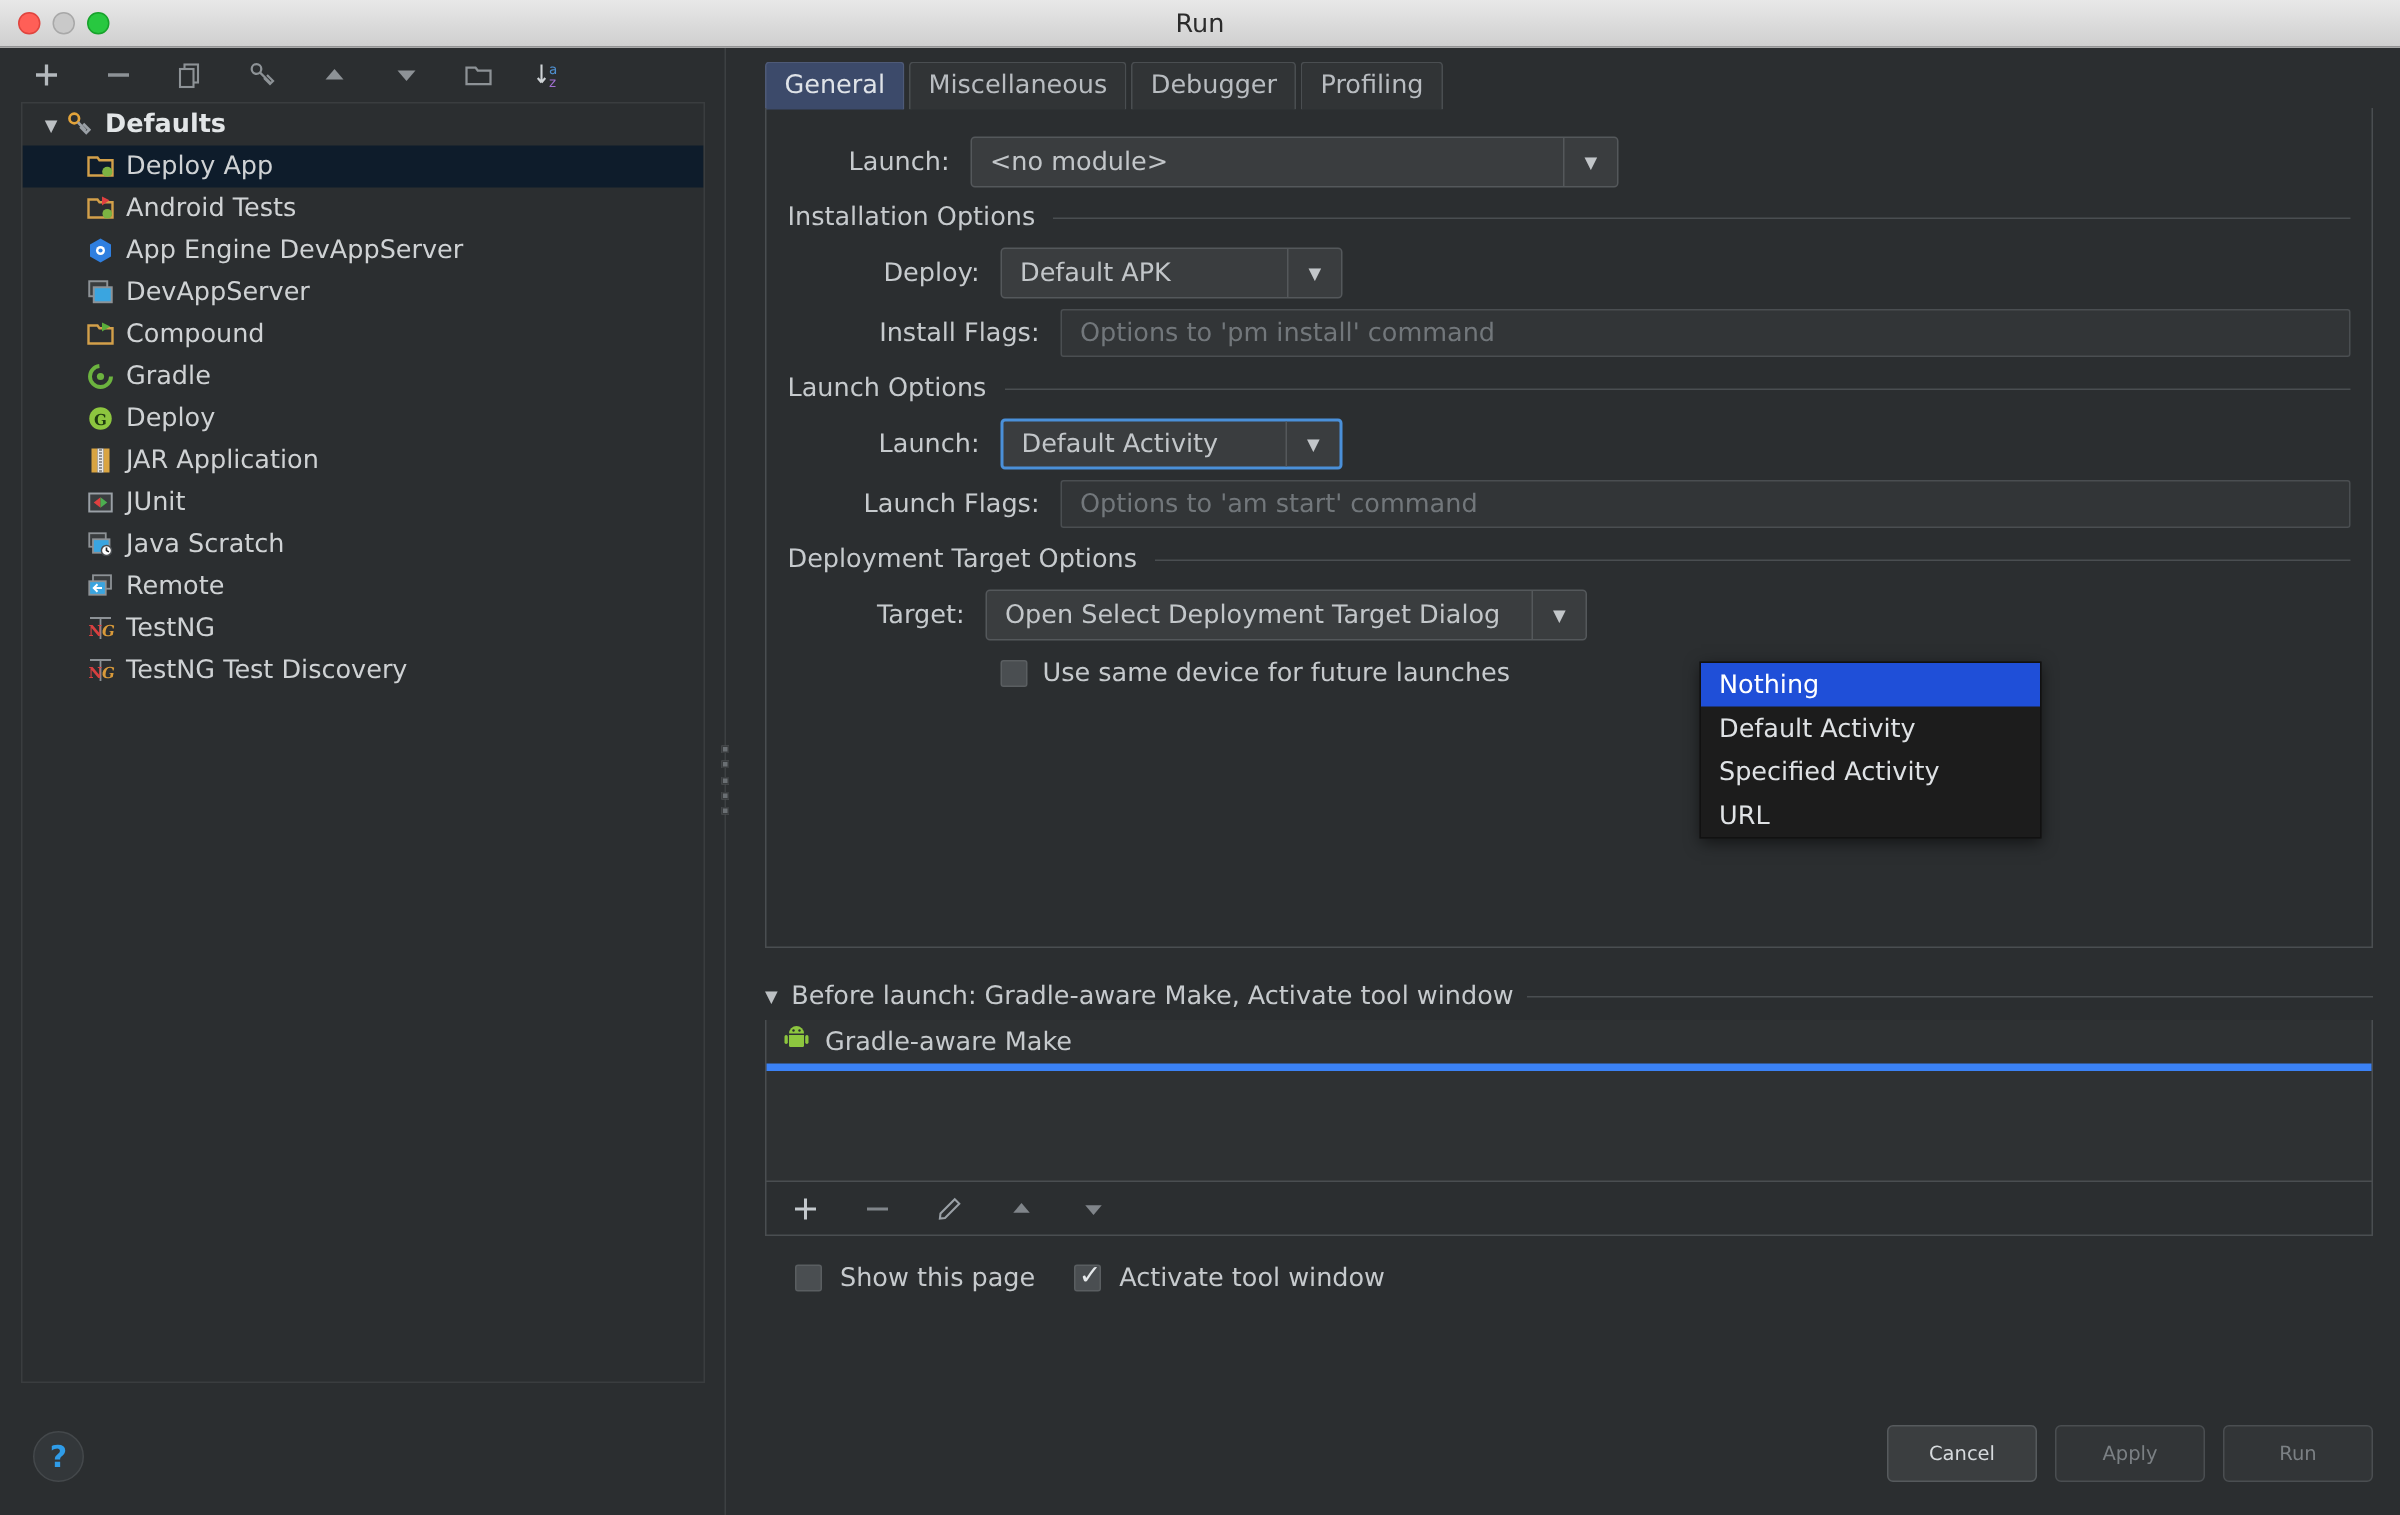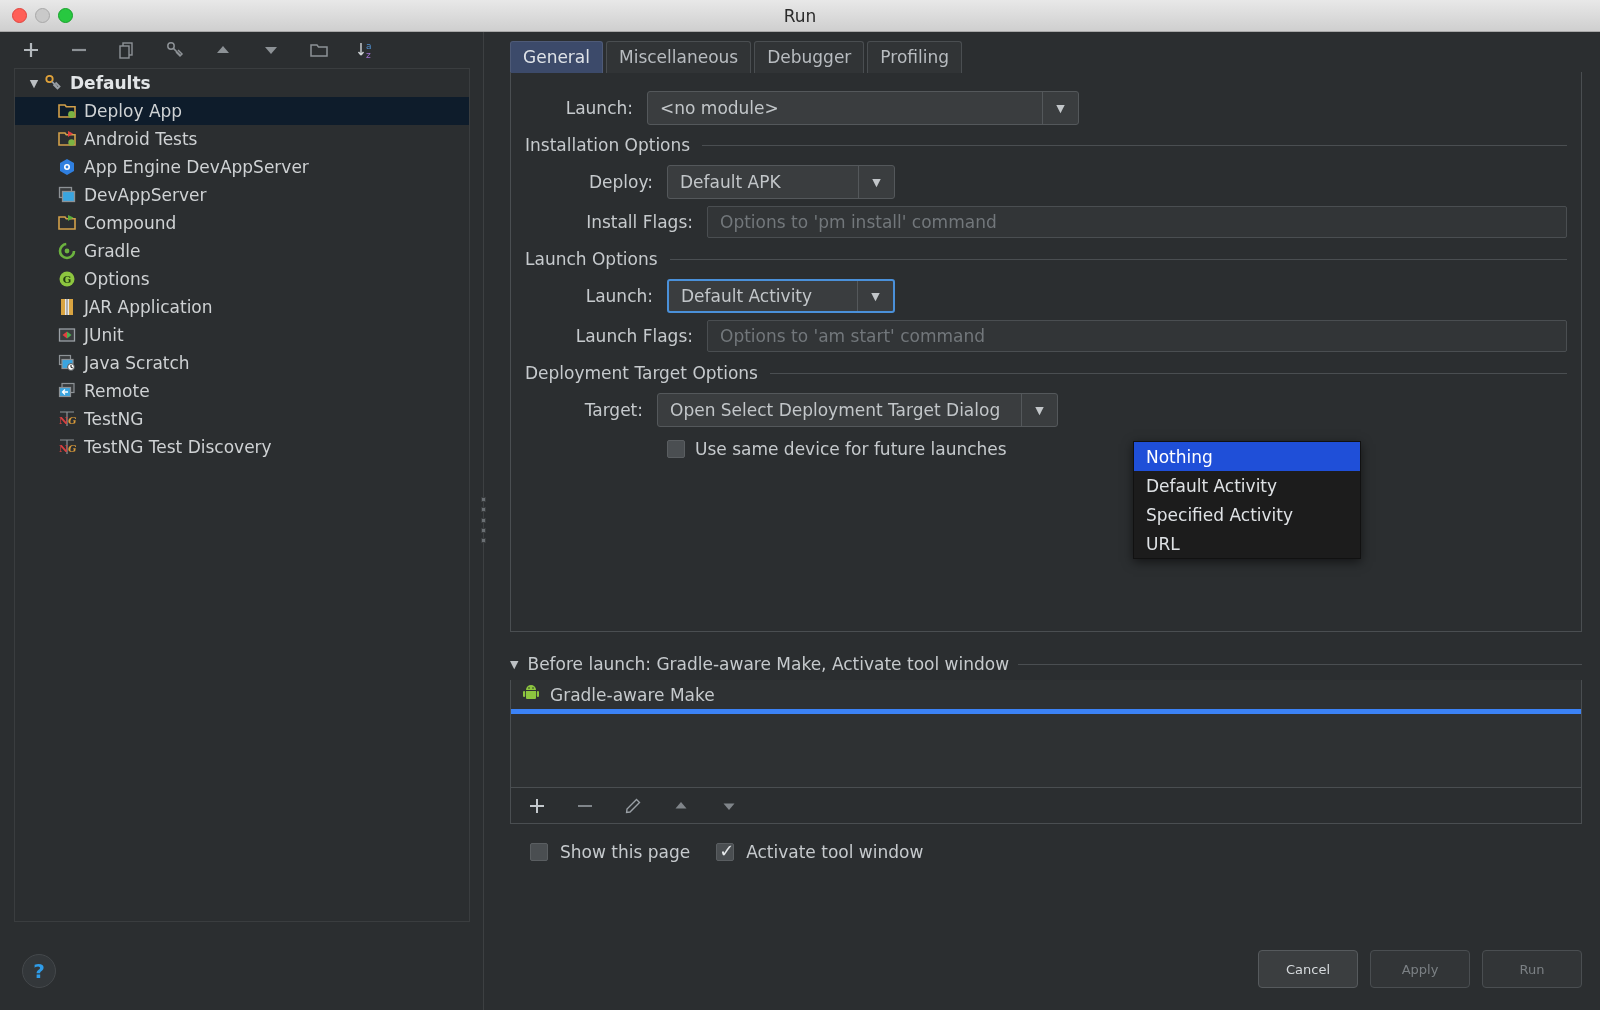--- a/index.html
+++ b/index.html
@@ -370,7 +370,7 @@
             <text x="10" y="14" font-size="10" text-anchor="middle" fill="#1f3b10" font-family="DejaVu Serif" font-weight="bold">G</text>
           </svg>
         </span>
-        <span>Options</span>
+        <span>Deploy</span>
       </div>
 
       <div class="tree-row">

